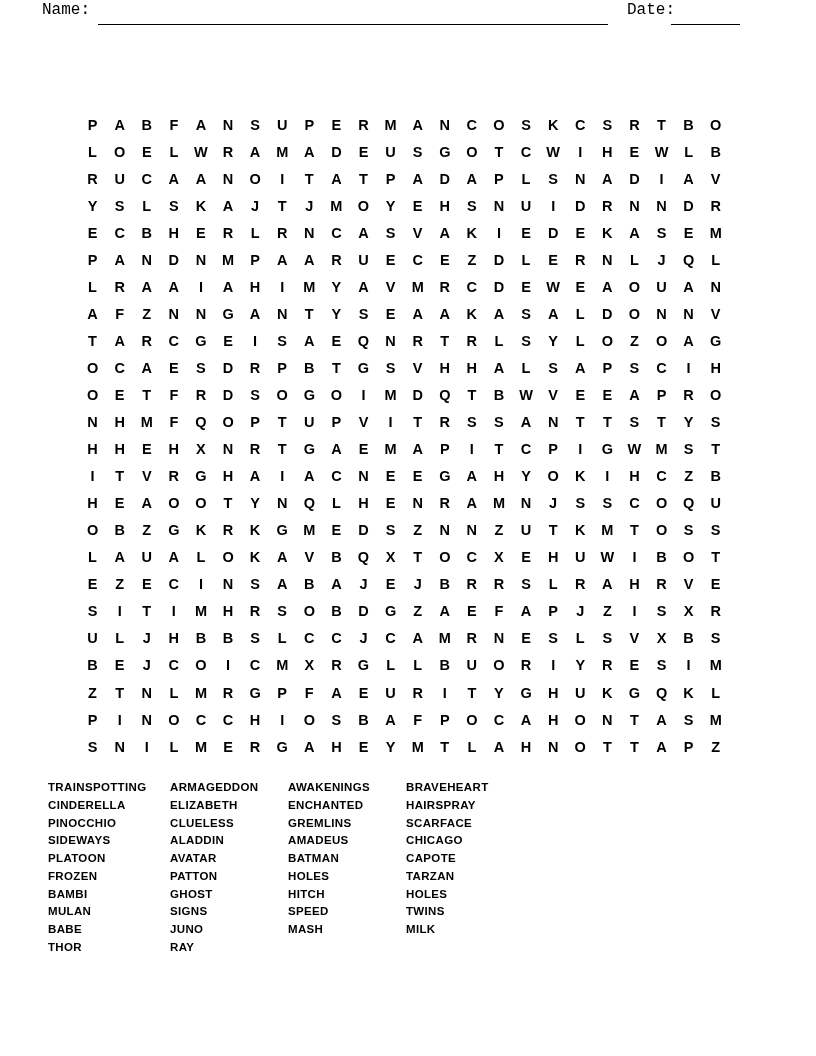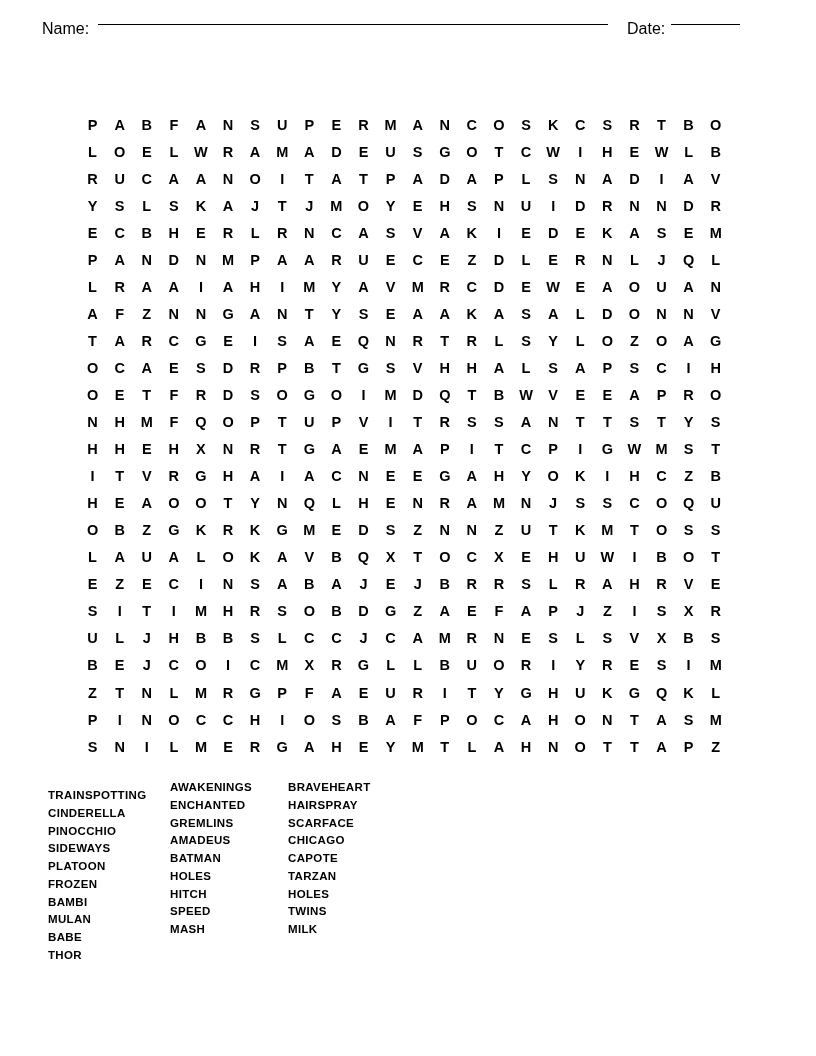--- a/index.html
+++ b/index.html
@@ -20,10 +20,11 @@
   
   .hdr-label {
     position: absolute;
-    top: 20px;
+    top: 1px;
     font-size: 16px;
     font-weight: 400;
     white-space: nowrap;
+    font-family: Liberation Mono, monospace;
   }
   #name-label { left: 42px; }
   #date-label { left: 627px; }

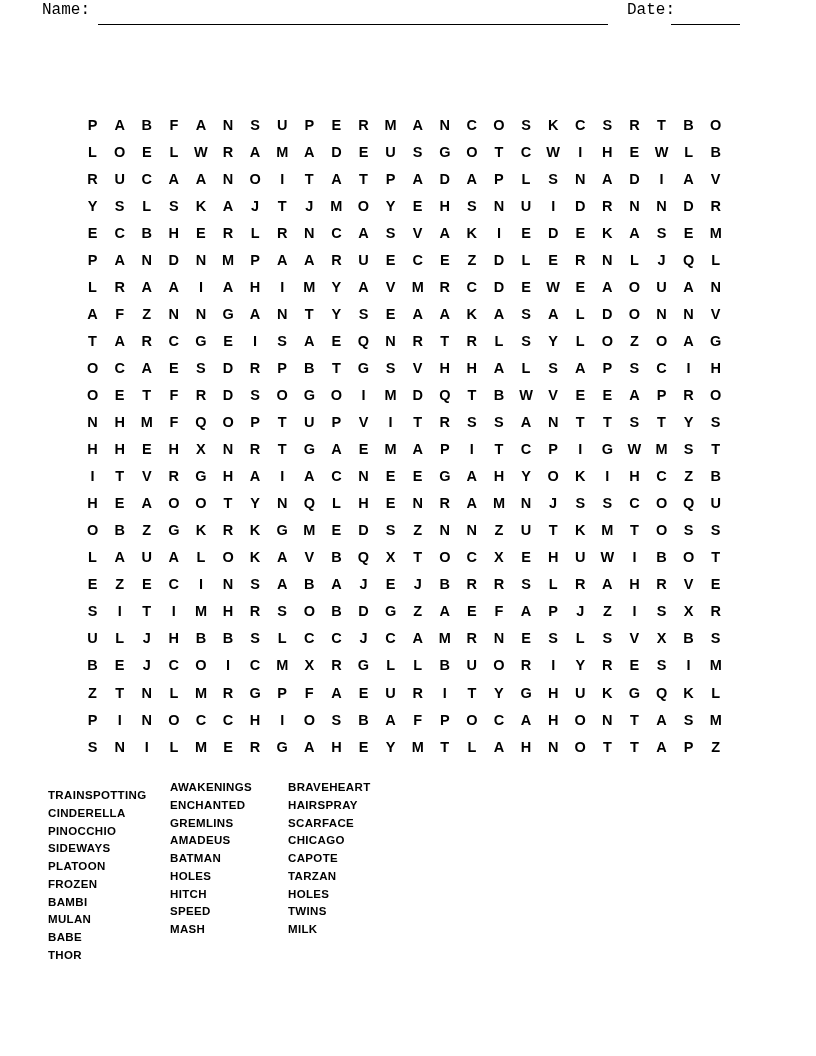--- a/index.html
+++ b/index.html
@@ -75,7 +75,7 @@
     display: flex;
   }
   .word-col { flex: 0 0 auto; }
-  .word-col:nth-child(1) { width: 122px; margin-top: 8px; }
+  .word-col:nth-child(1) { width: 122px; }
   .word-col:nth-child(2) { width: 118px; }
   .word-col:nth-child(3) { width: 118px; }
   .word-col:nth-child(4) { width: 122px; }

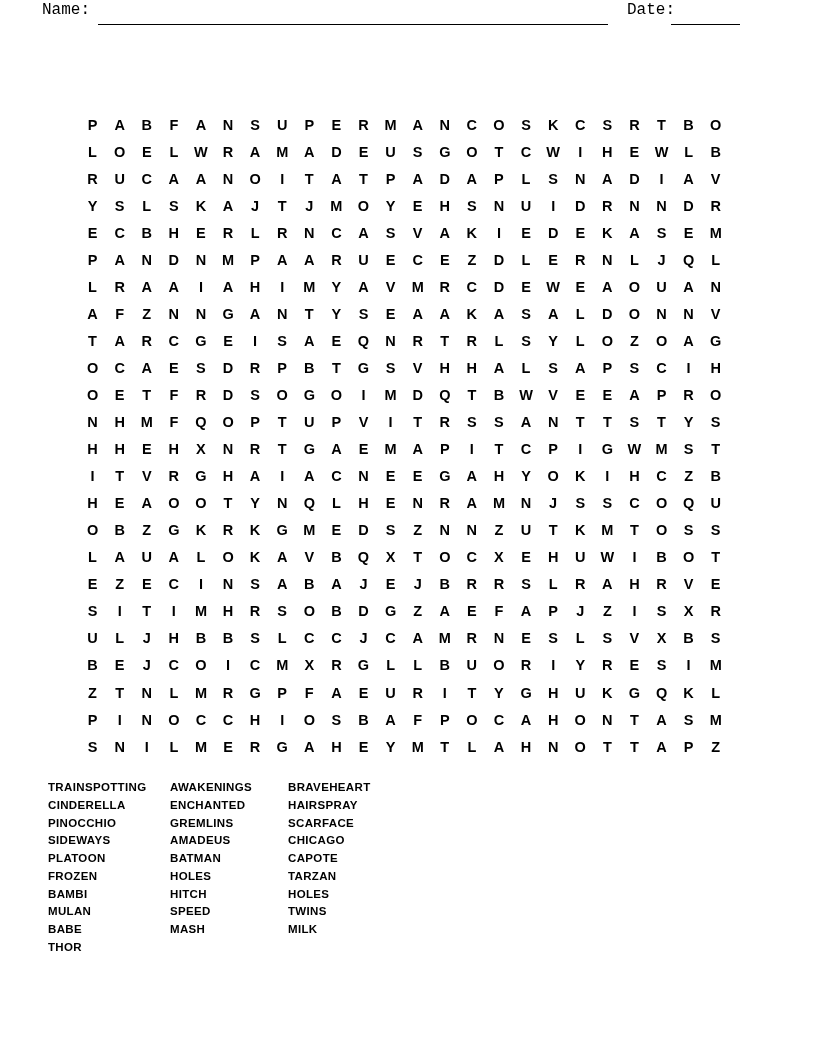--- a/index.html
+++ b/index.html
@@ -692,6 +692,18 @@
         <div class="word">MULAN</div>
         <div class="word">BABE</div>
         <div class="word">THOR</div>
+      </div>
+      <div class="word-col">
+        <div class="word">ARMAGEDDON</div>
+        <div class="word">ELIZABETH</div>
+        <div class="word">CLUELESS</div>
+        <div class="word">ALADDIN</div>
+        <div class="word">AVATAR</div>
+        <div class="word">PATTON</div>
+        <div class="word">GHOST</div>
+        <div class="word">SIGNS</div>
+        <div class="word">JUNO</div>
+        <div class="word">RAY</div>
       </div>
       <div class="word-col">
         <div class="word">AWAKENINGS</div>

